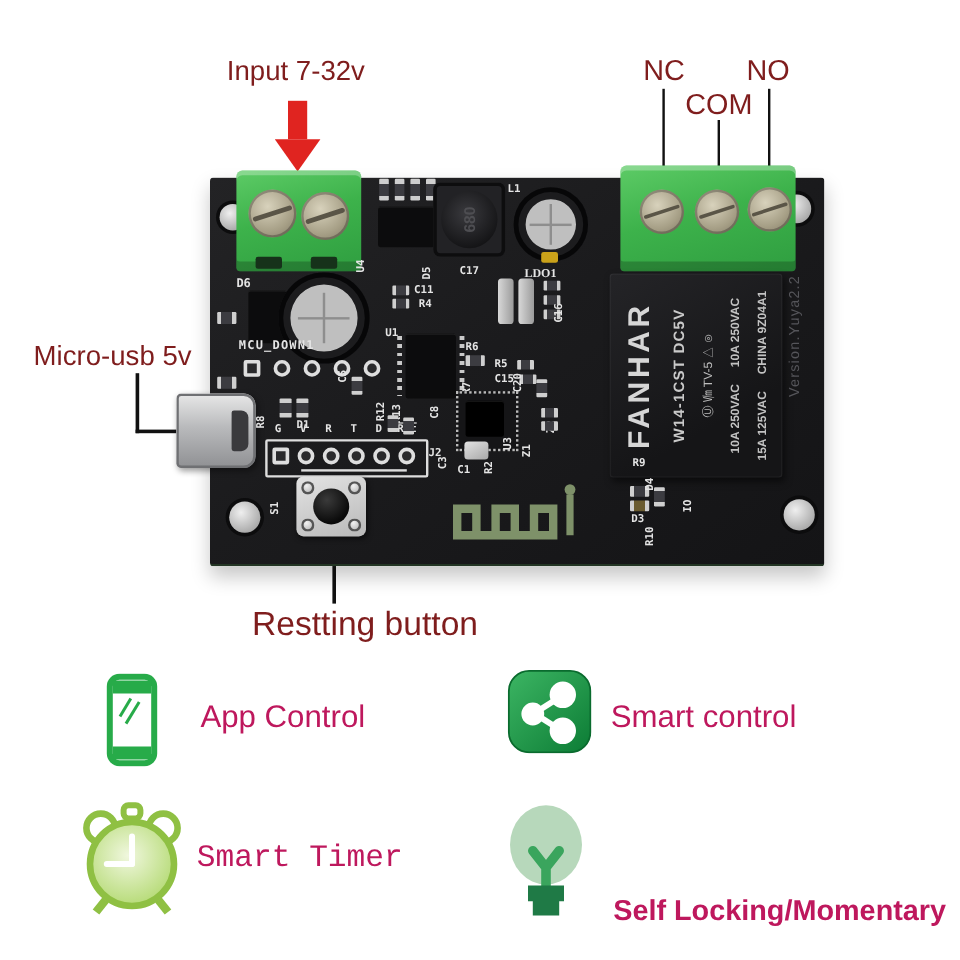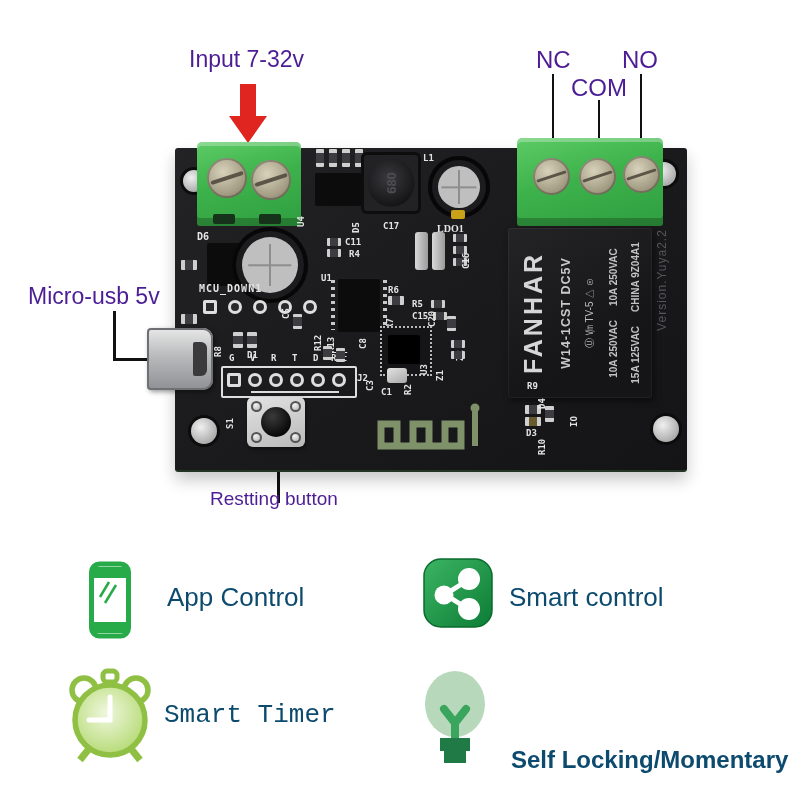--- a/index.html
+++ b/index.html
@@ -9,7 +9,7 @@
   }
   .abs{position:absolute;}
   
-  .callout{position:absolute;color:#4c1d95;font-size:23px;white-space:nowrap;}
+  .callout{position:absolute;color:#7f1d1d;font-size:23px;white-space:nowrap;}
   .cline{position:absolute;background:#111;width:2px;}
   .clineh{position:absolute;background:#111;height:3px;}
   .arrow-red{position:absolute;left:229px;top:84px;width:38px;}

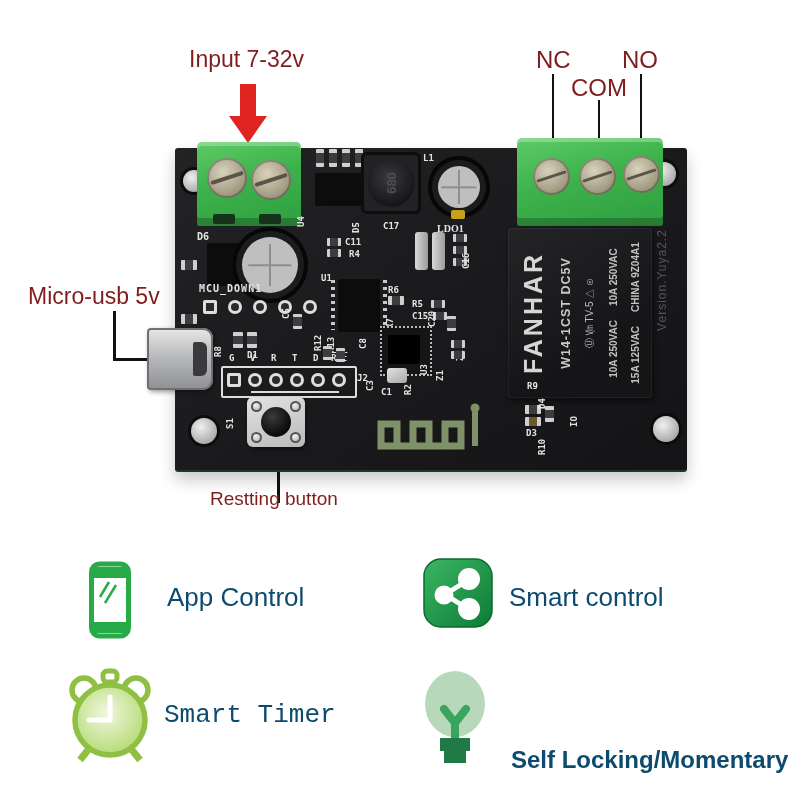--- a/index.html
+++ b/index.html
@@ -87,7 +87,7 @@
 <div class="clineh" style="left:113px;top:358px;width:34px;"></div>
 
 <div class="cline" style="left:277px;top:447px;height:56px;width:3px;"></div>
-<div class="callout" style="left:210px;top:488px;font-size:19px;">Restting button</div>
+<div class="callout" style="left:210px;top:504px;font-size:28px;">Restting button</div>
 
 <div class="pcb">
 

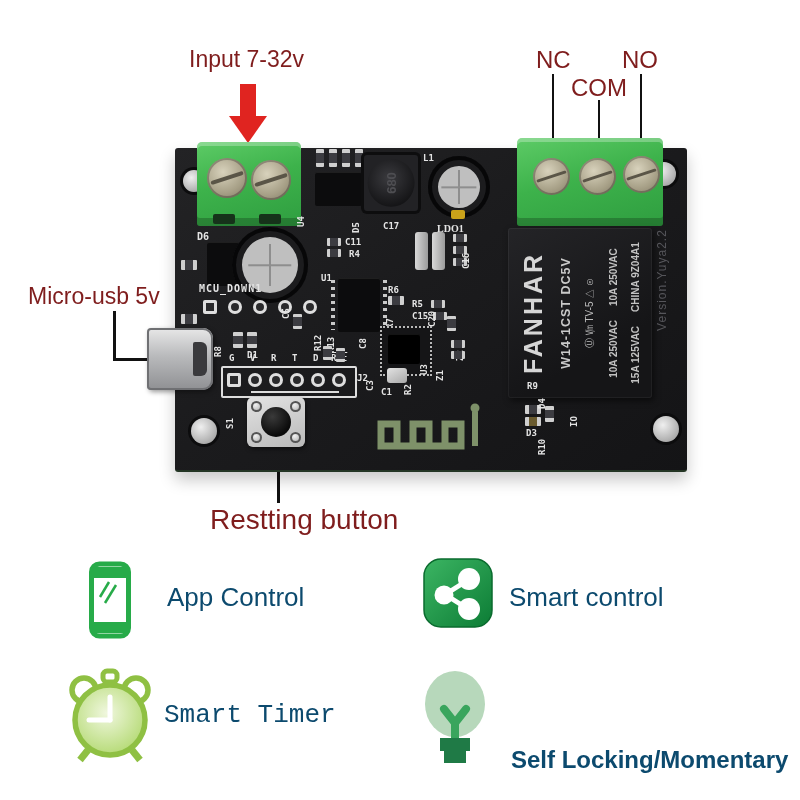--- a/index.html
+++ b/index.html
@@ -63,7 +63,7 @@
        background:radial-gradient(circle at 38% 32%,#3a3a3a,#0a0a0a 70%);}
   .sline{position:absolute;background:#dcdcdc;}
   
-  .feat-label{position:absolute;color:#0c4a6e;font-size:26px;white-space:nowrap;}
+  .feat-label{position:absolute;color:#be185d;font-size:26px;white-space:nowrap;}
   .feat-label.bold{font-weight:bold;font-size:24px;}
 </style>
 </head>

